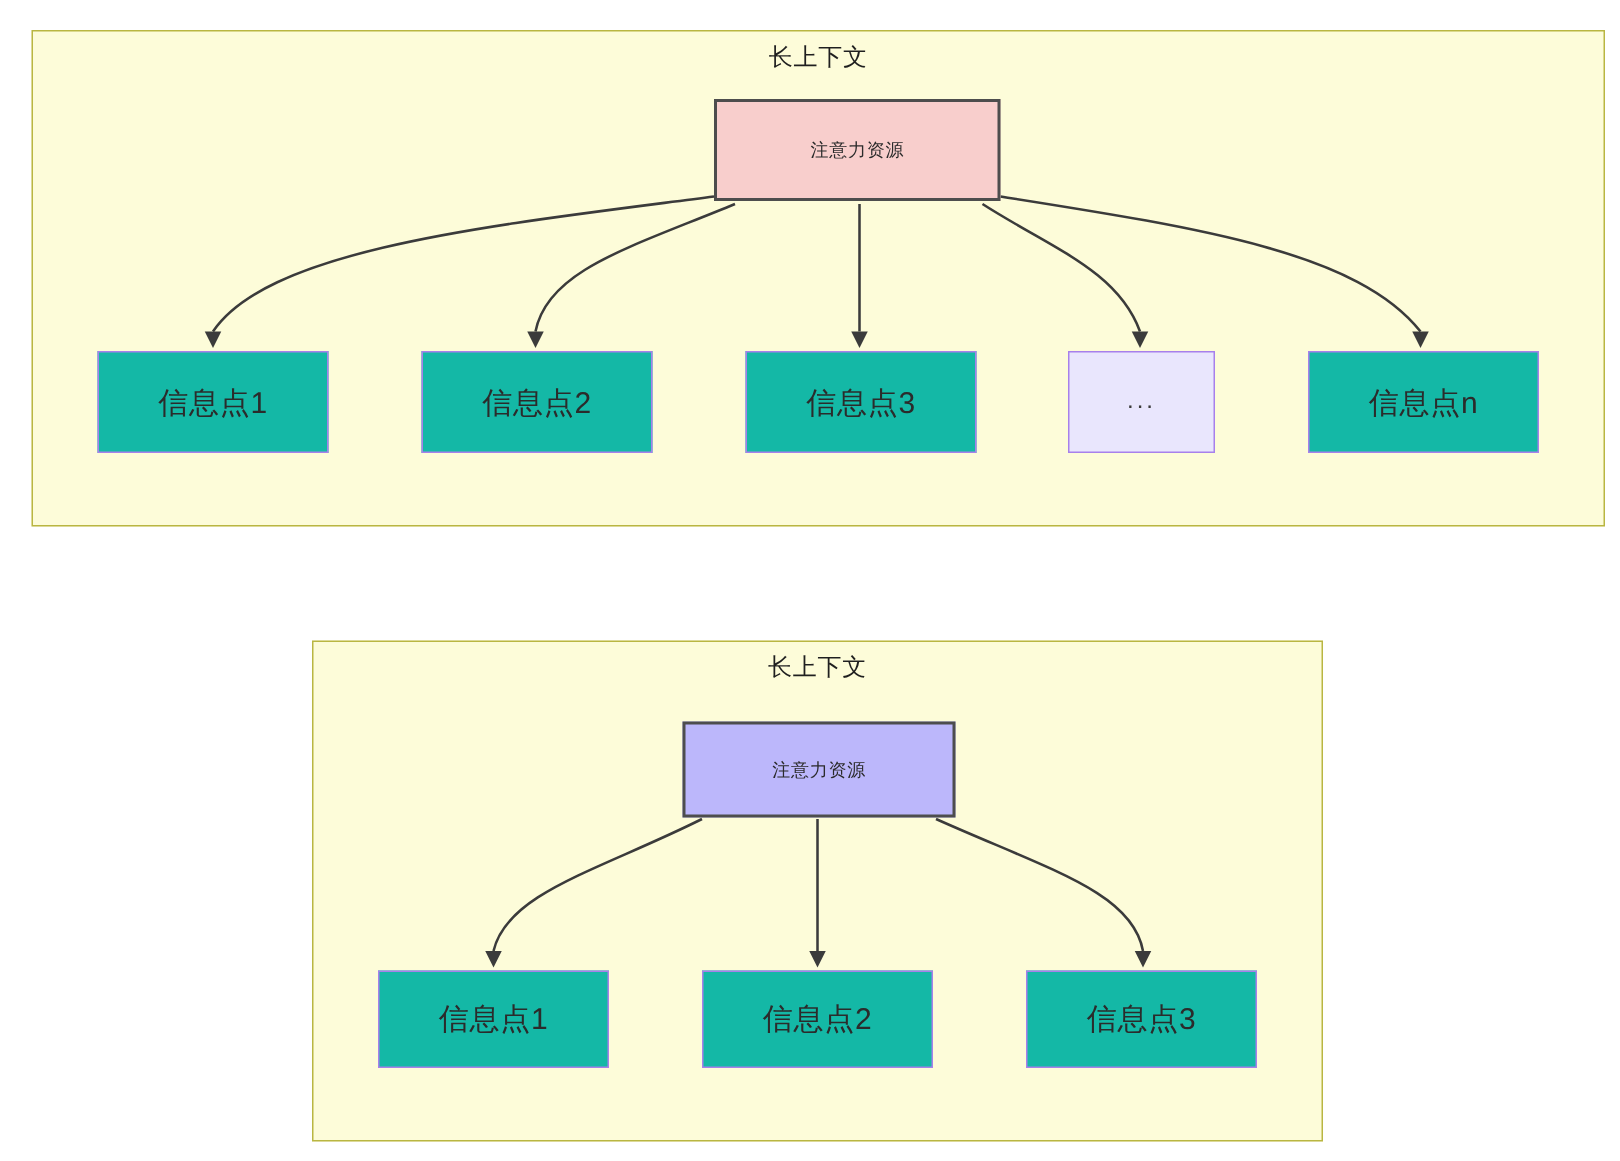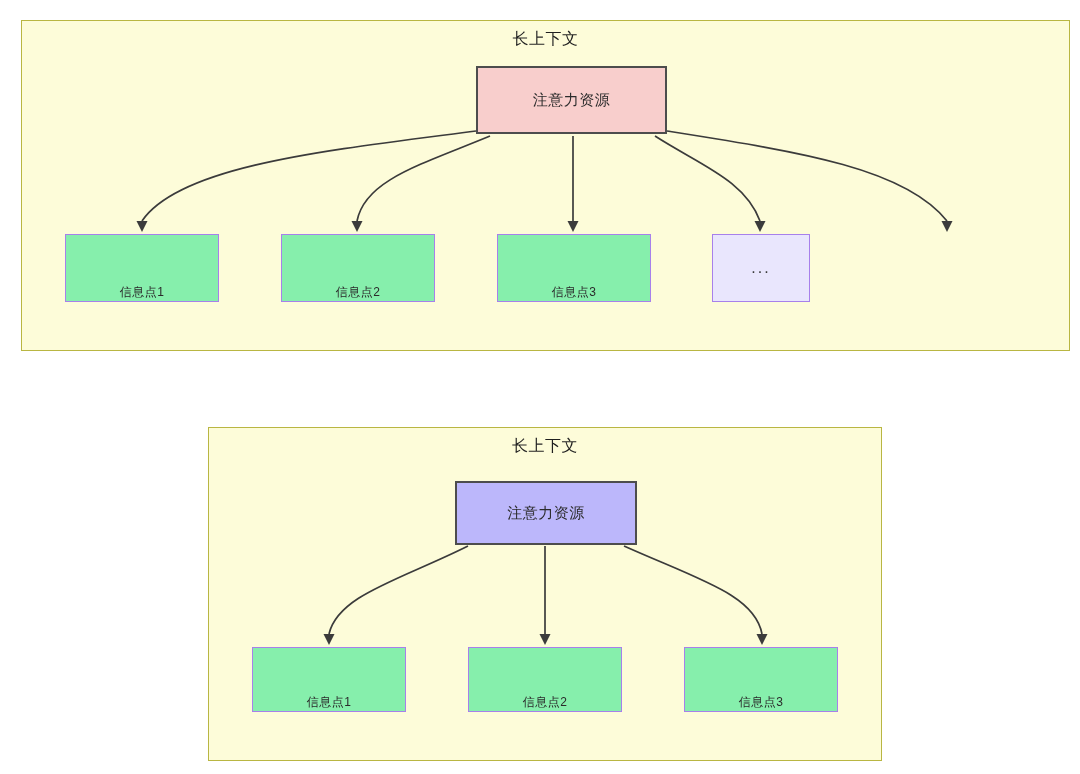--- a/index.html
+++ b/index.html
@@ -43,7 +43,7 @@
     display: flex;
     align-items: center;
     justify-content: center;
-    font-size: 15px;
+    font-size: 12px;
     color: #2b2b2b;
     letter-spacing: 0.5px;
   }

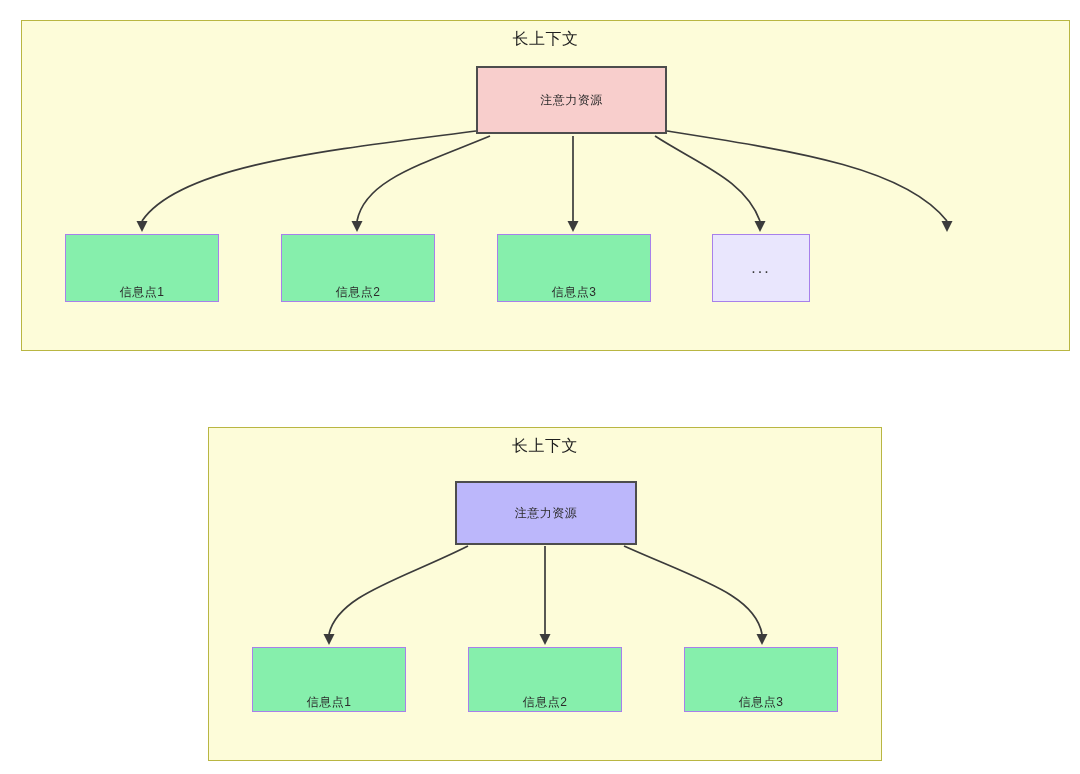--- a/index.html
+++ b/index.html
@@ -56,10 +56,9 @@
     border: 2px solid #4d4d4d;
   }
   .node-info {
-    background: #86efac;
+    background: #14b8a6;
     border: 1.6px solid #a780eb;
-    font-size: 12px;
-    align-items: flex-end;
+    font-size: 20px;
   }
   .node-ellipsis {
     background: #e9e6fd;

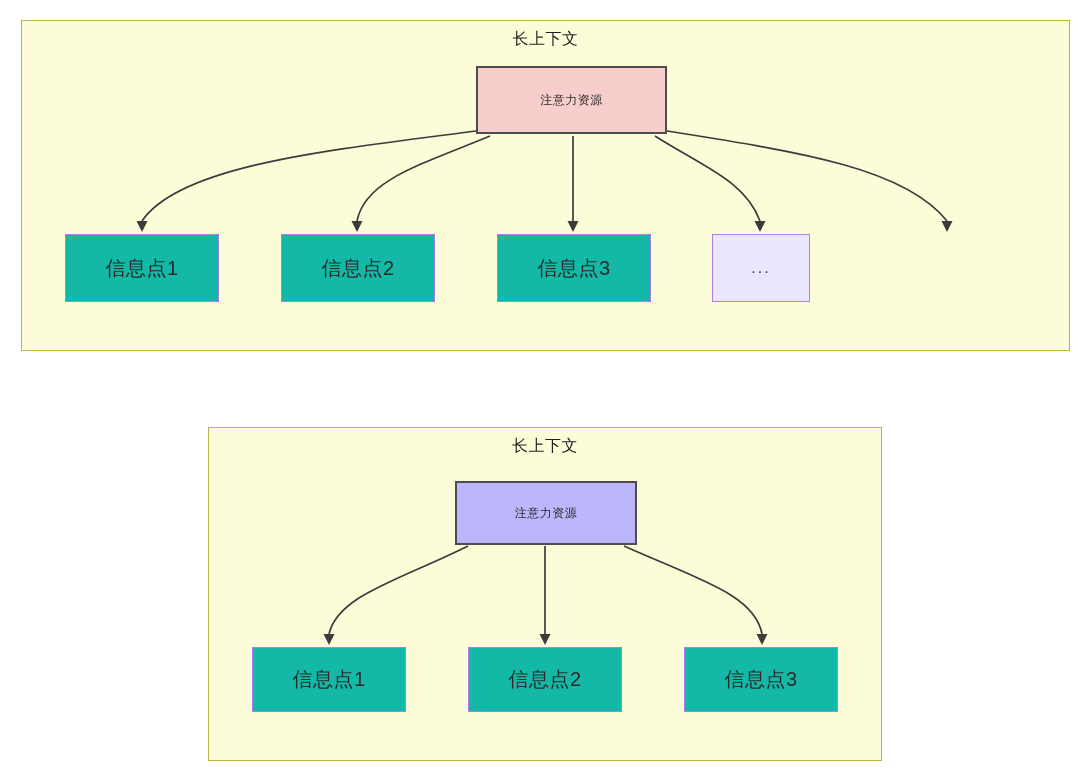--- a/index.html
+++ b/index.html
@@ -140,6 +140,9 @@
     <span>...</span>
   </div>
 
+  <div class="node node-info" id="node-info-n" style="left: 872px; top: 234px; width: 154px; height: 68px;">
+    <span>信息点n</span>
+  </div>
 
   <div class="node node-attention-short" id="node-attention-short" style="left: 455px; top: 481px; width: 182px; height: 64px;">
     <span>注意力资源</span>

